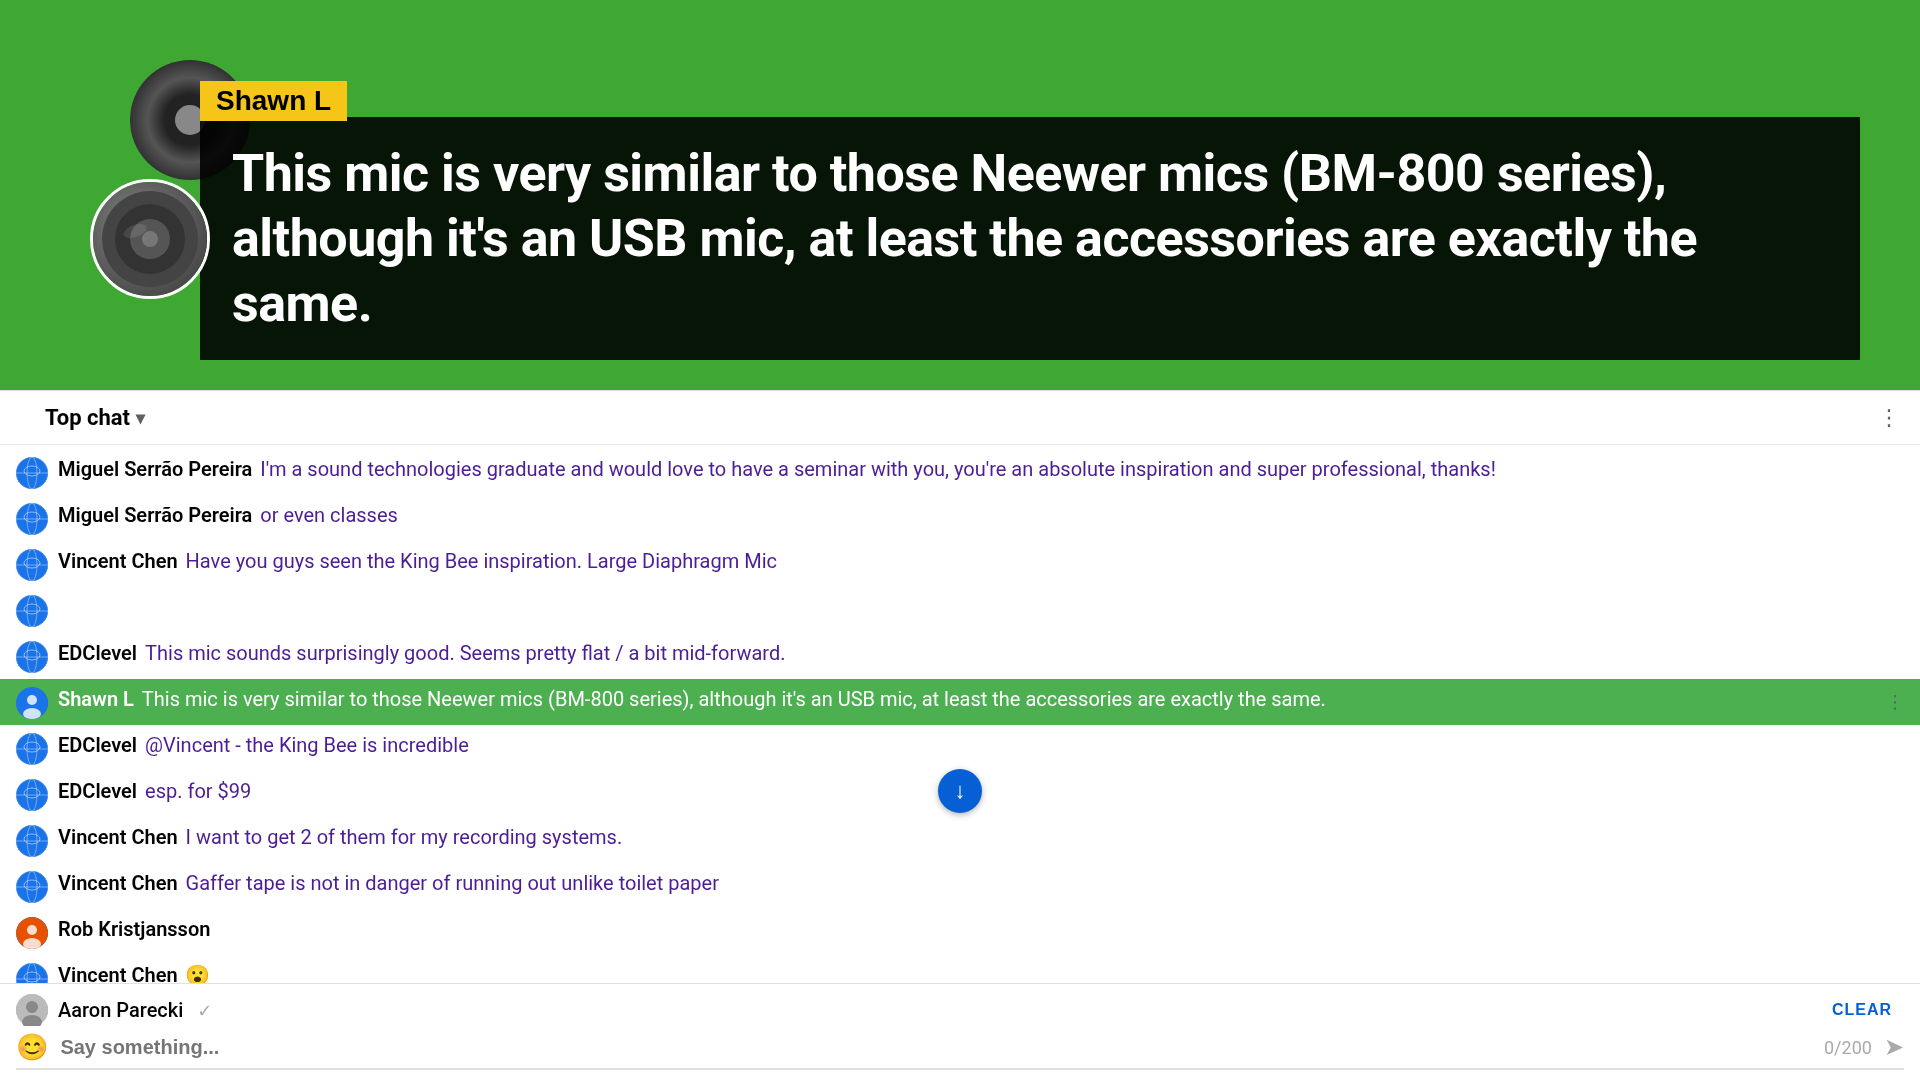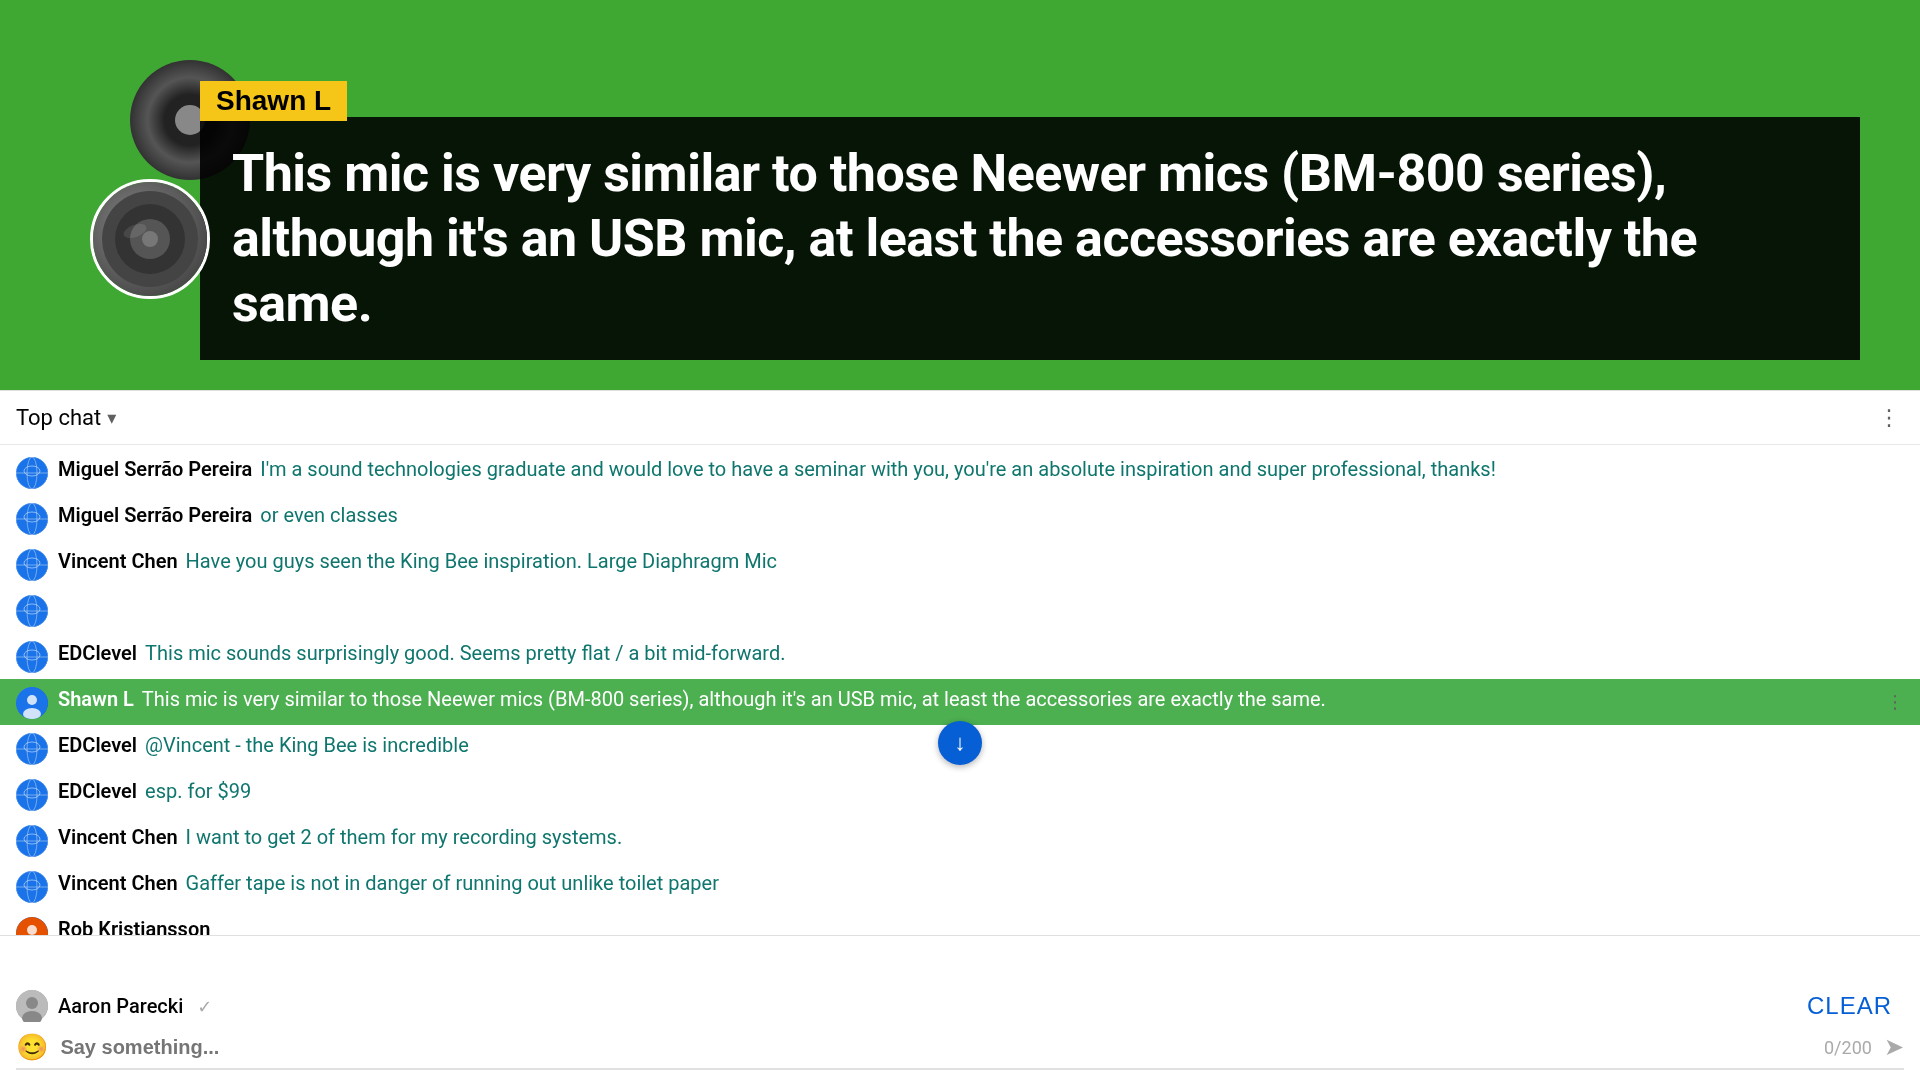--- a/index.html
+++ b/index.html
@@ -110,9 +110,10 @@
       align-items: center;
       gap: 6px;
       font-size: 22px;
-      font-weight: 400;
+      font-weight: 700;
       color: #030303;
       cursor: pointer;
+      margin-left: 29px;
     }
 
     #chevron-down-icon {

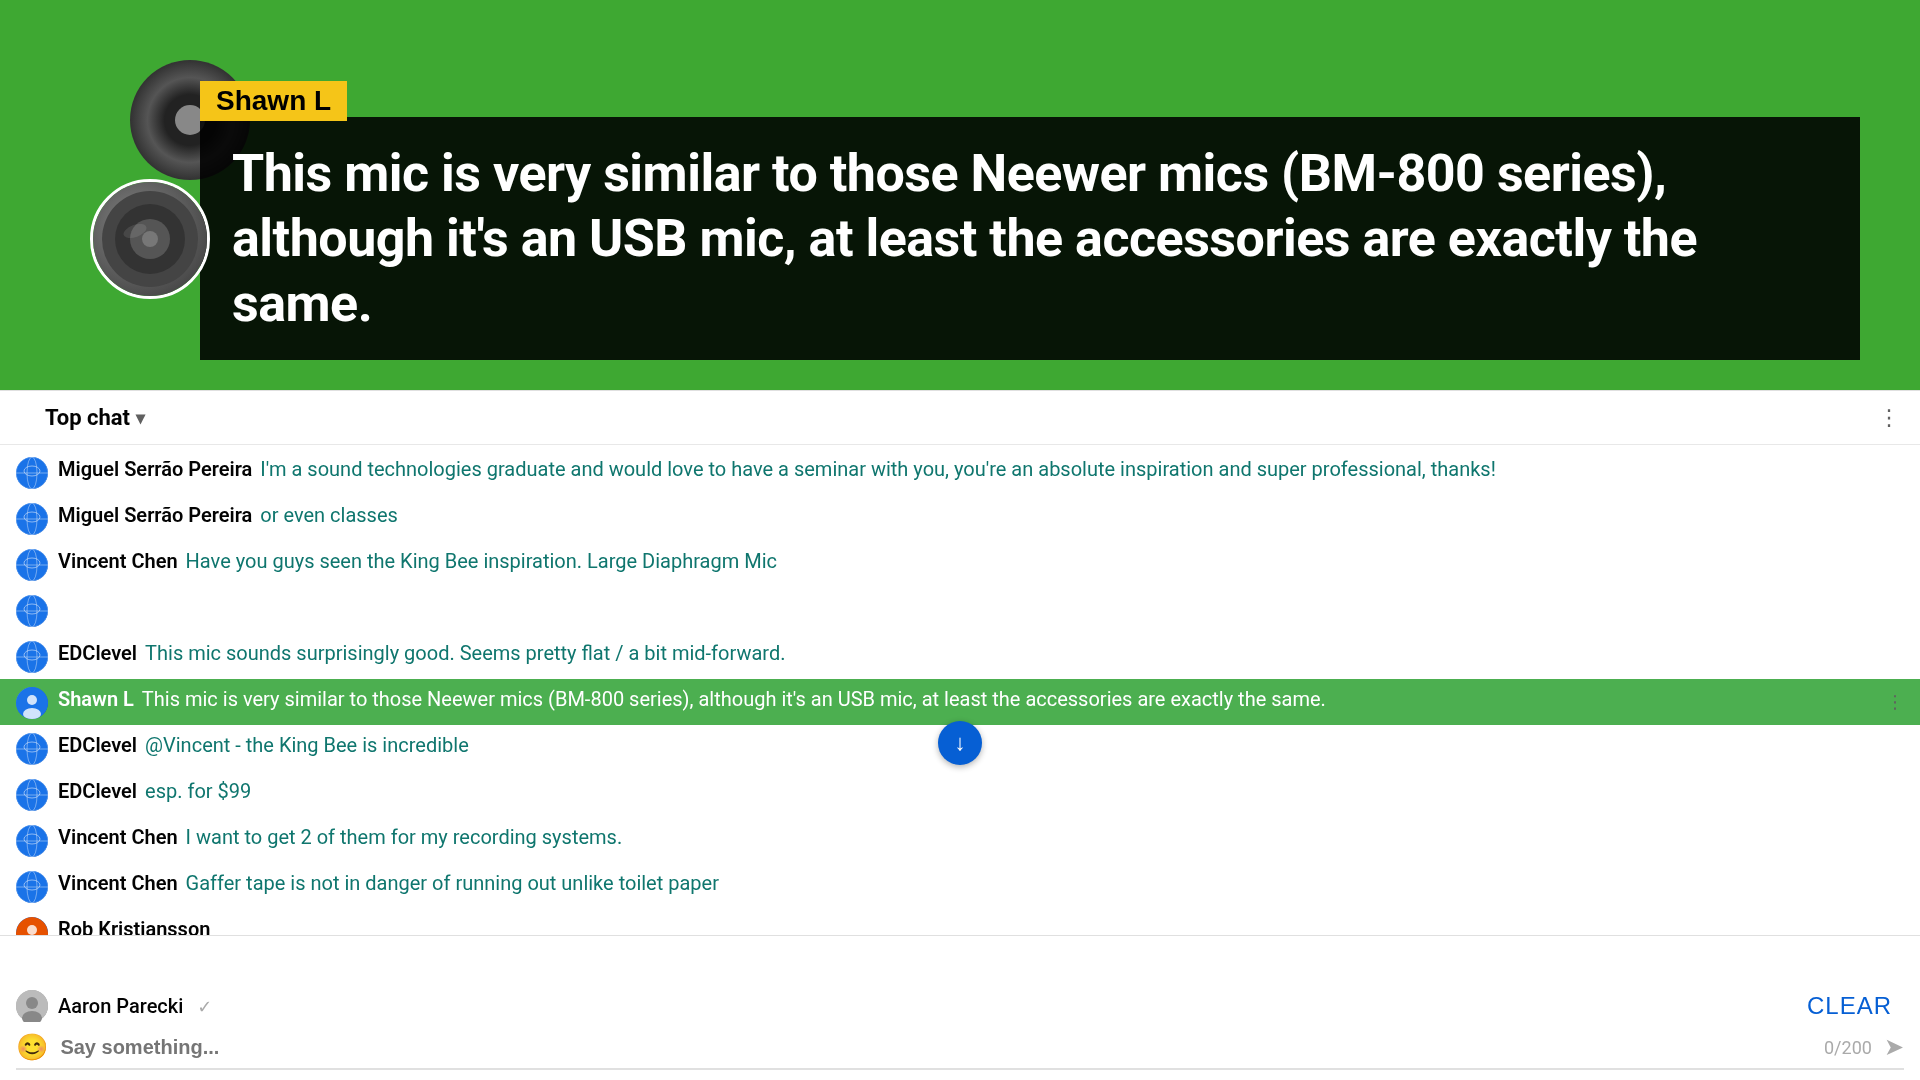--- a/index.html
+++ b/index.html
@@ -196,7 +196,7 @@
 
     .msg-text {
       font-size: 20px;
-      color: #0f766e;
+      color: #4c1d95;
     }
 
     .chat-message.highlighted .msg-author,

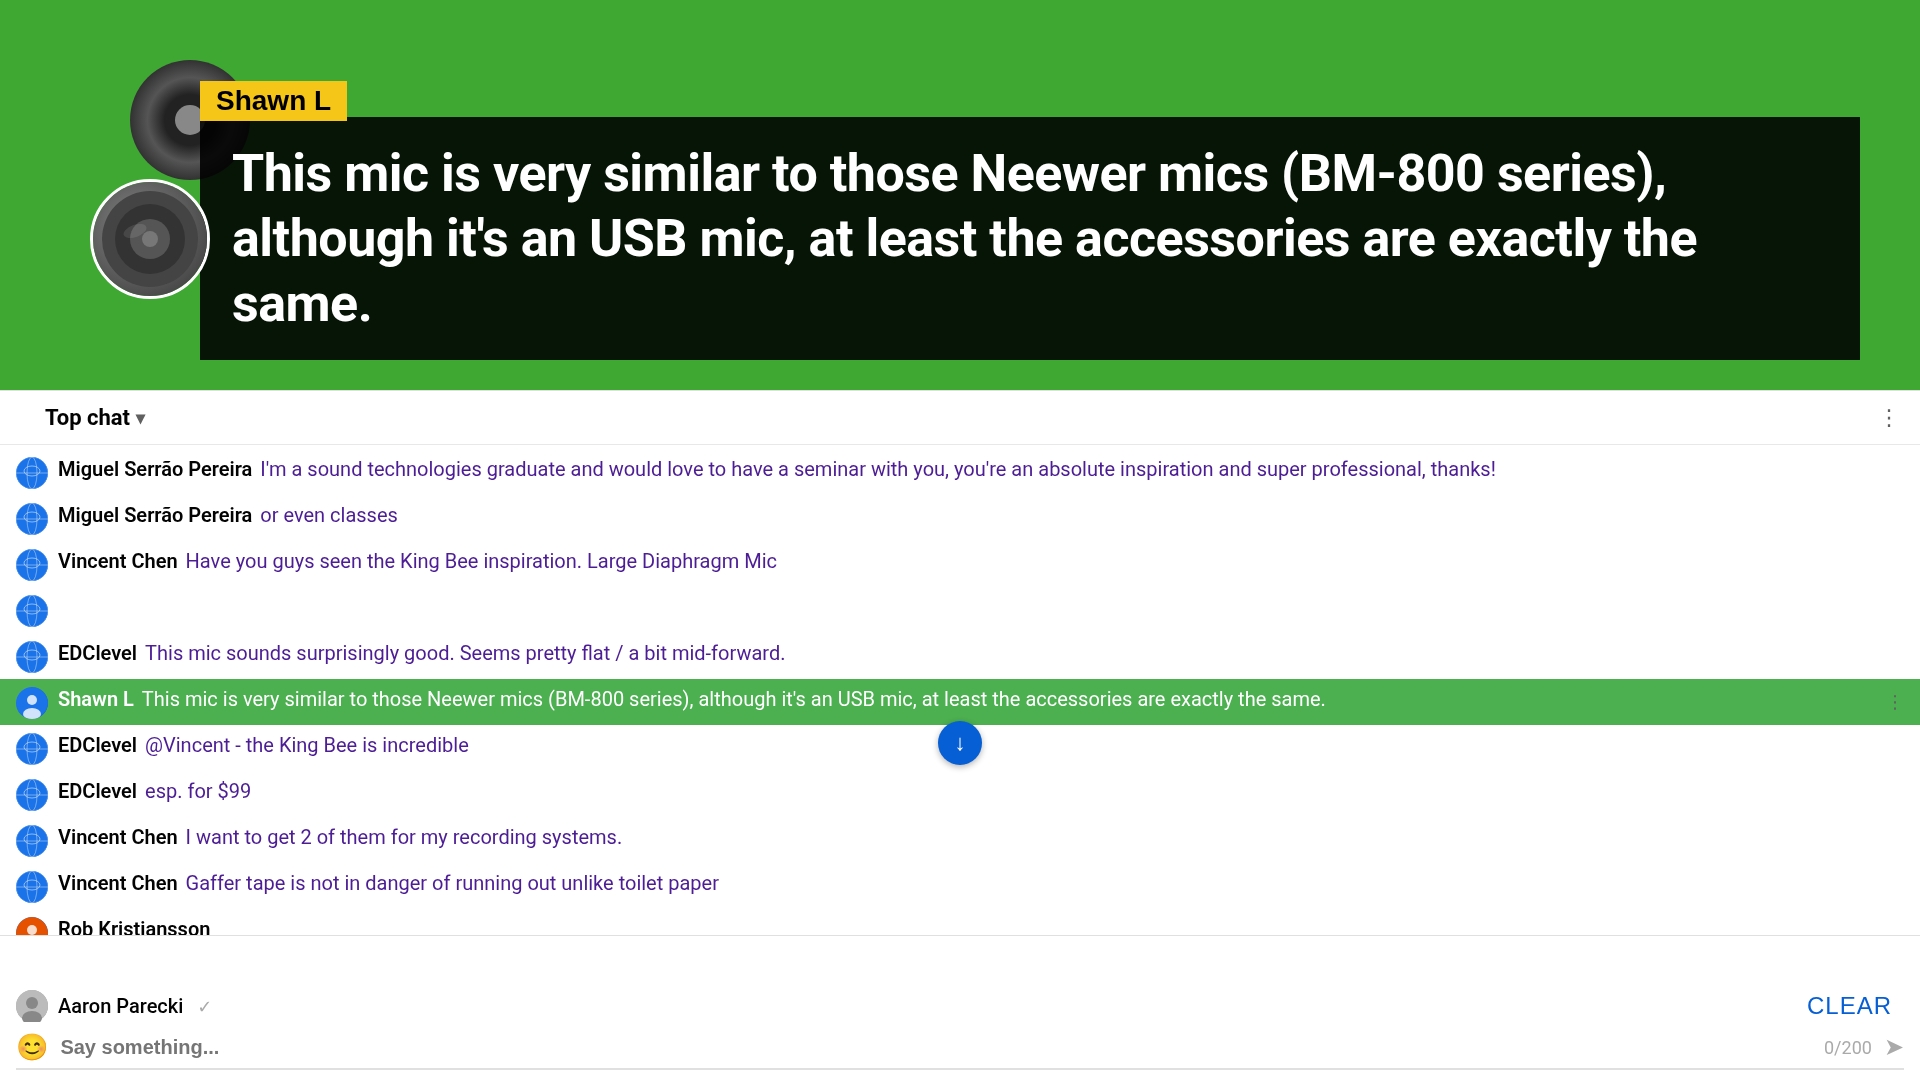--- a/index.html
+++ b/index.html
@@ -251,7 +251,6 @@
       align-items: center;
       justify-content: space-between;
       margin-bottom: 6px;
-      margin-top: 40px;
     }
 
     #chat-user-info {

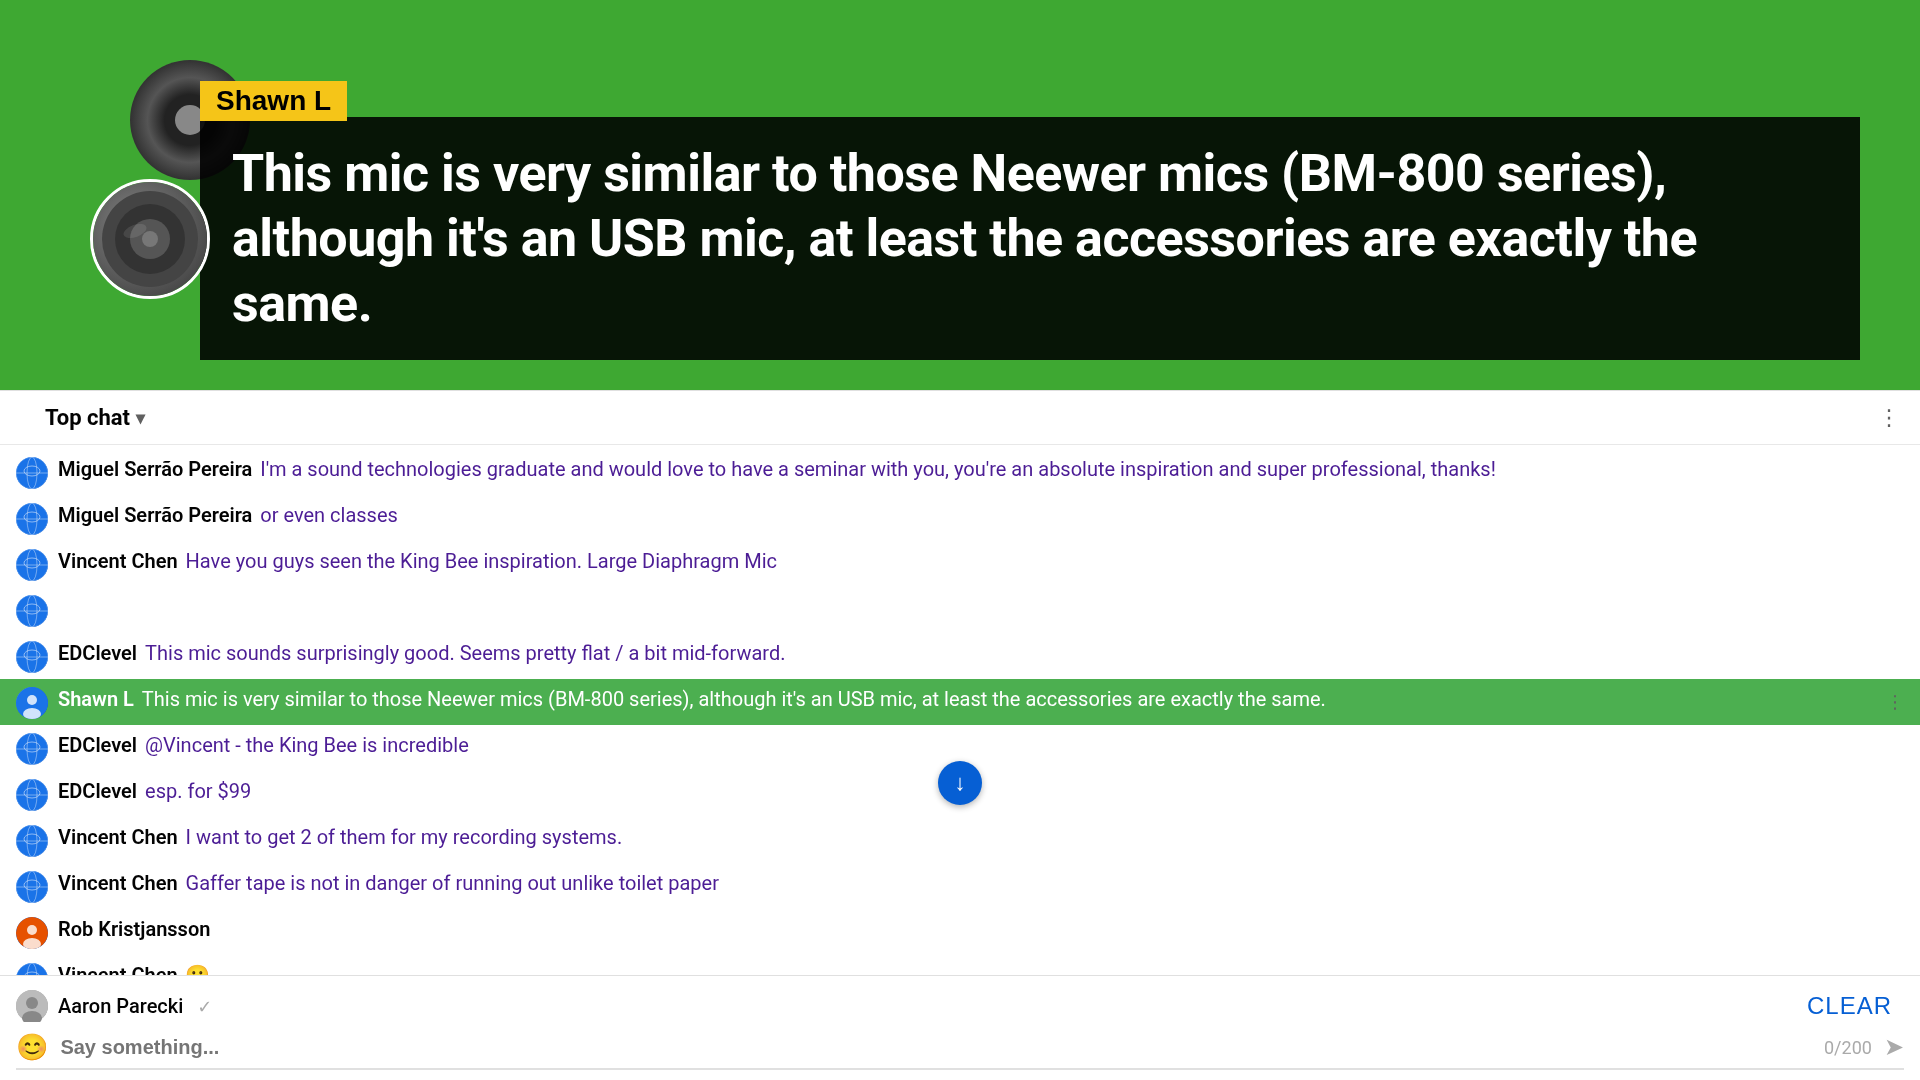--- a/index.html
+++ b/index.html
@@ -284,8 +284,8 @@
     }
 
     #clear-button {
-      font-size: 24px;
-      font-weight: 400;
+      font-size: 16px;
+      font-weight: 700;
       color: #065fd4;
       background: none;
       border: none;

